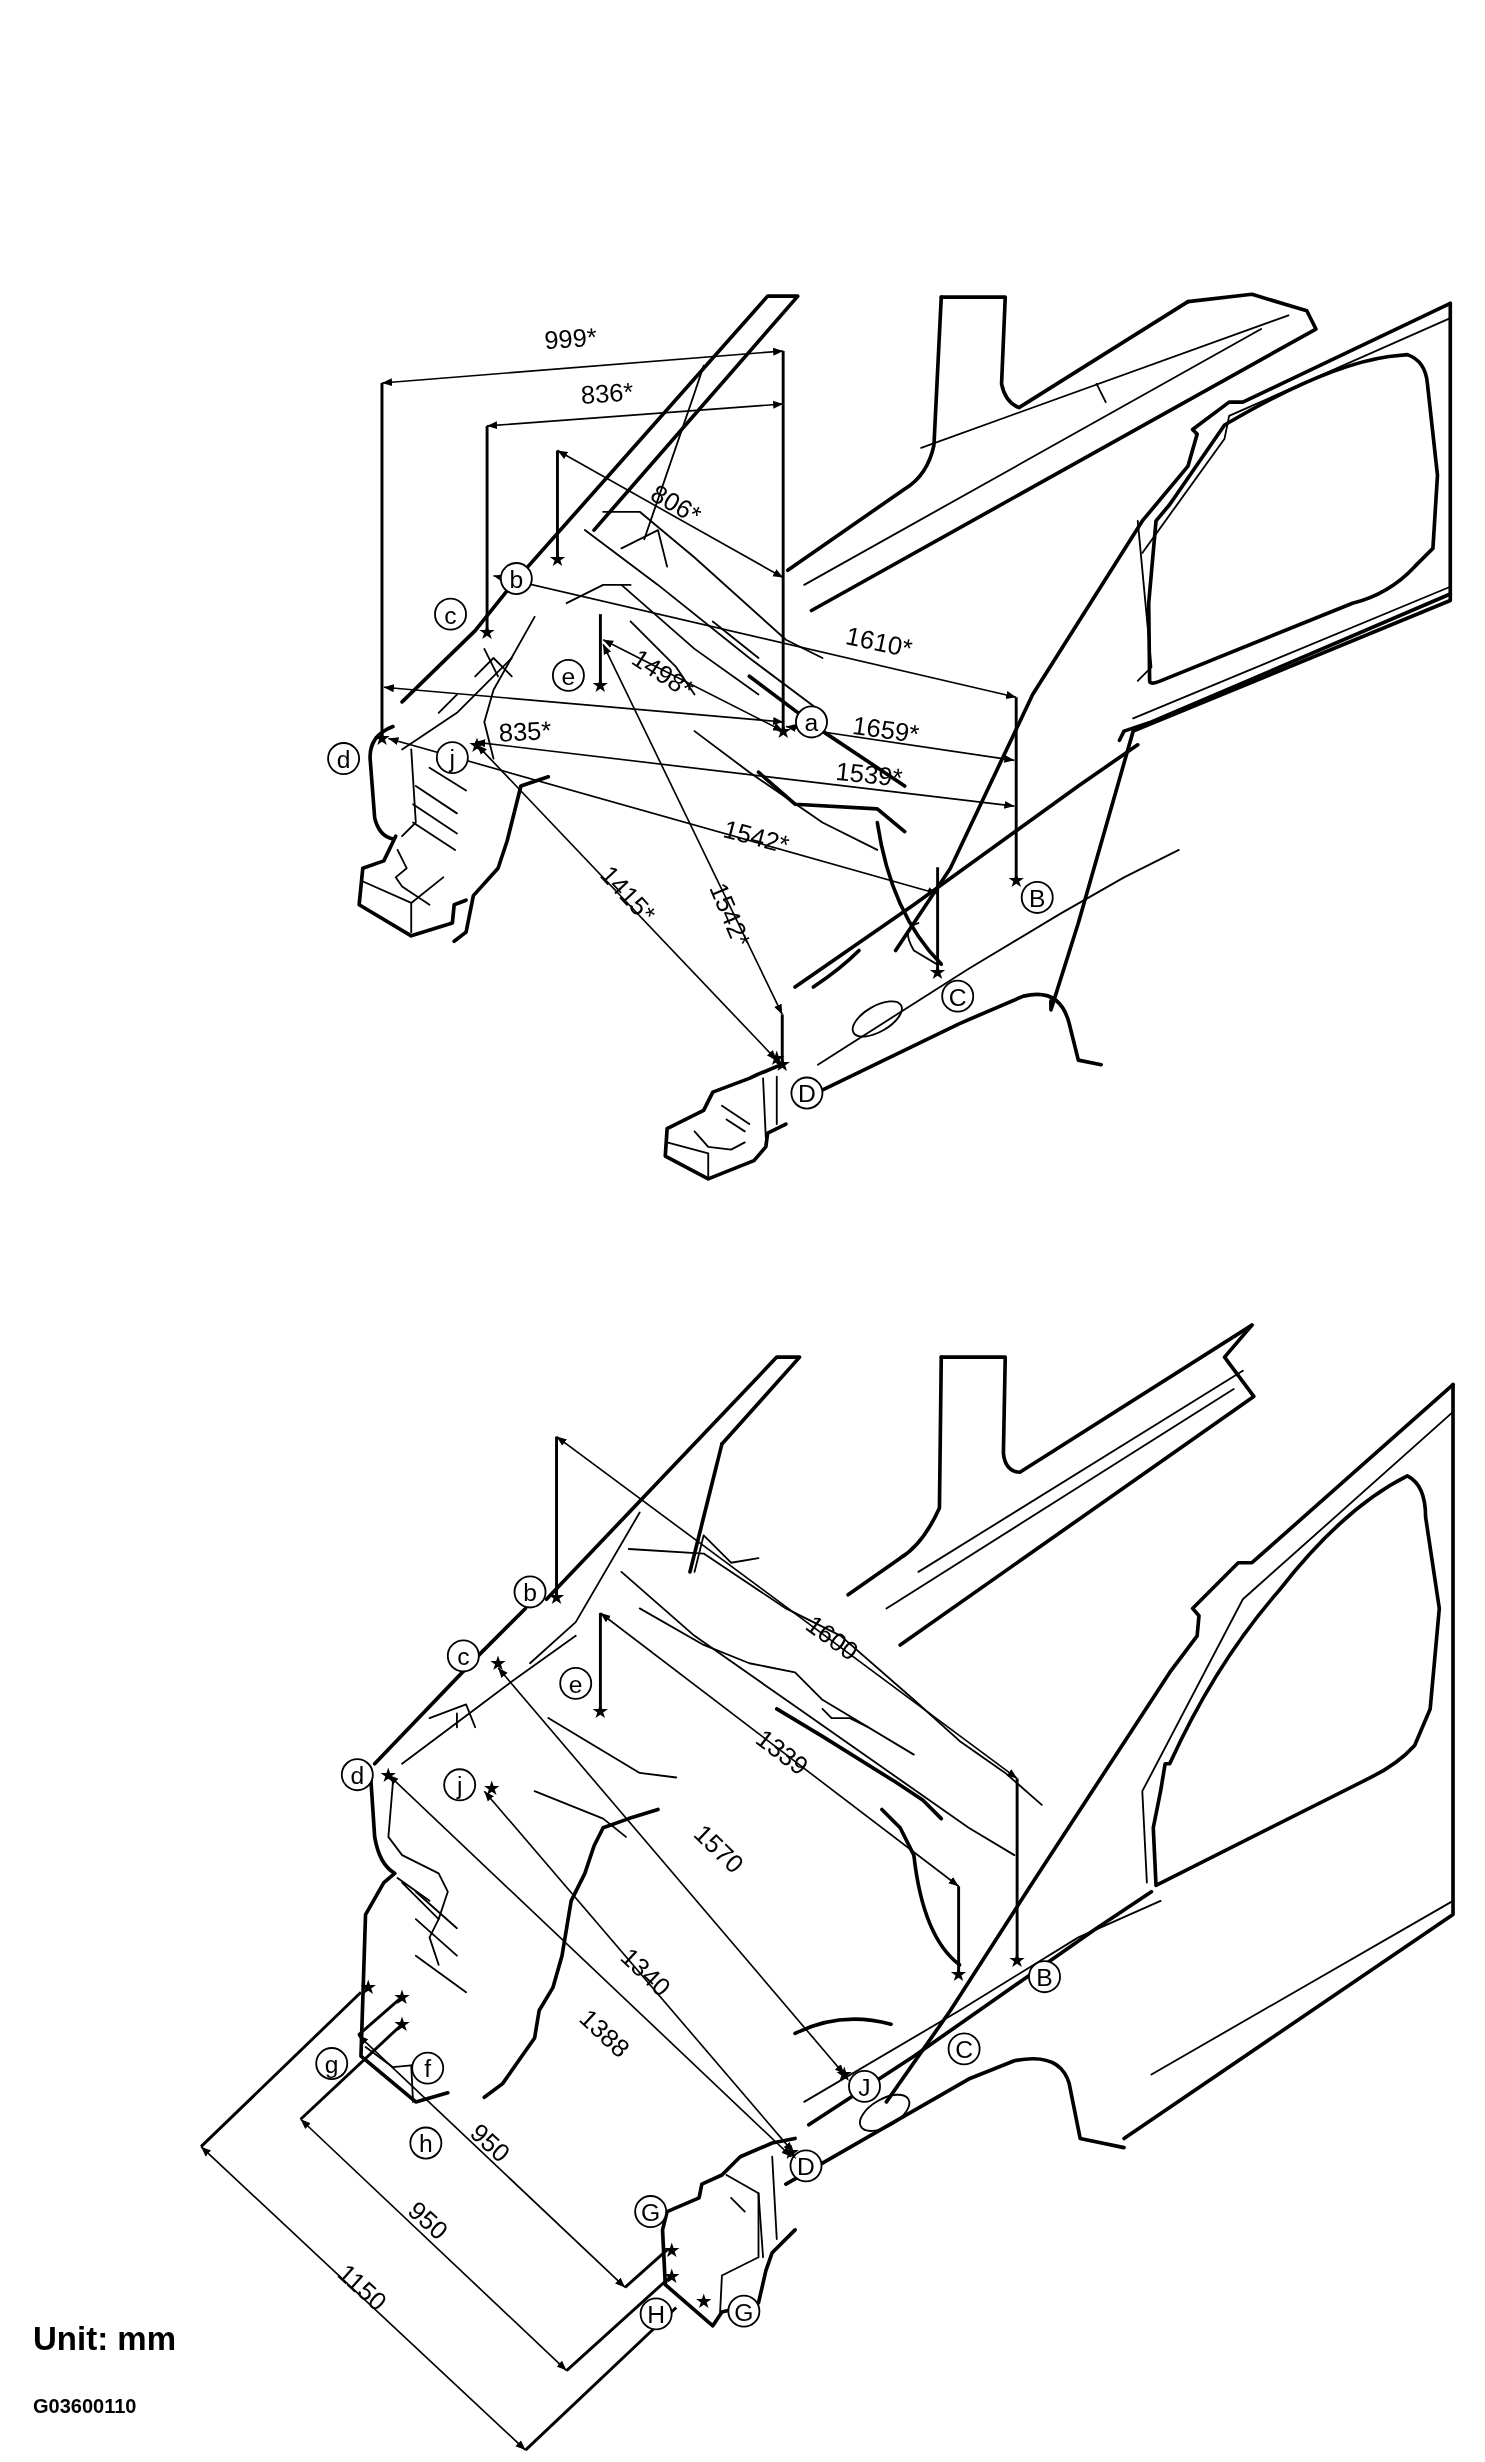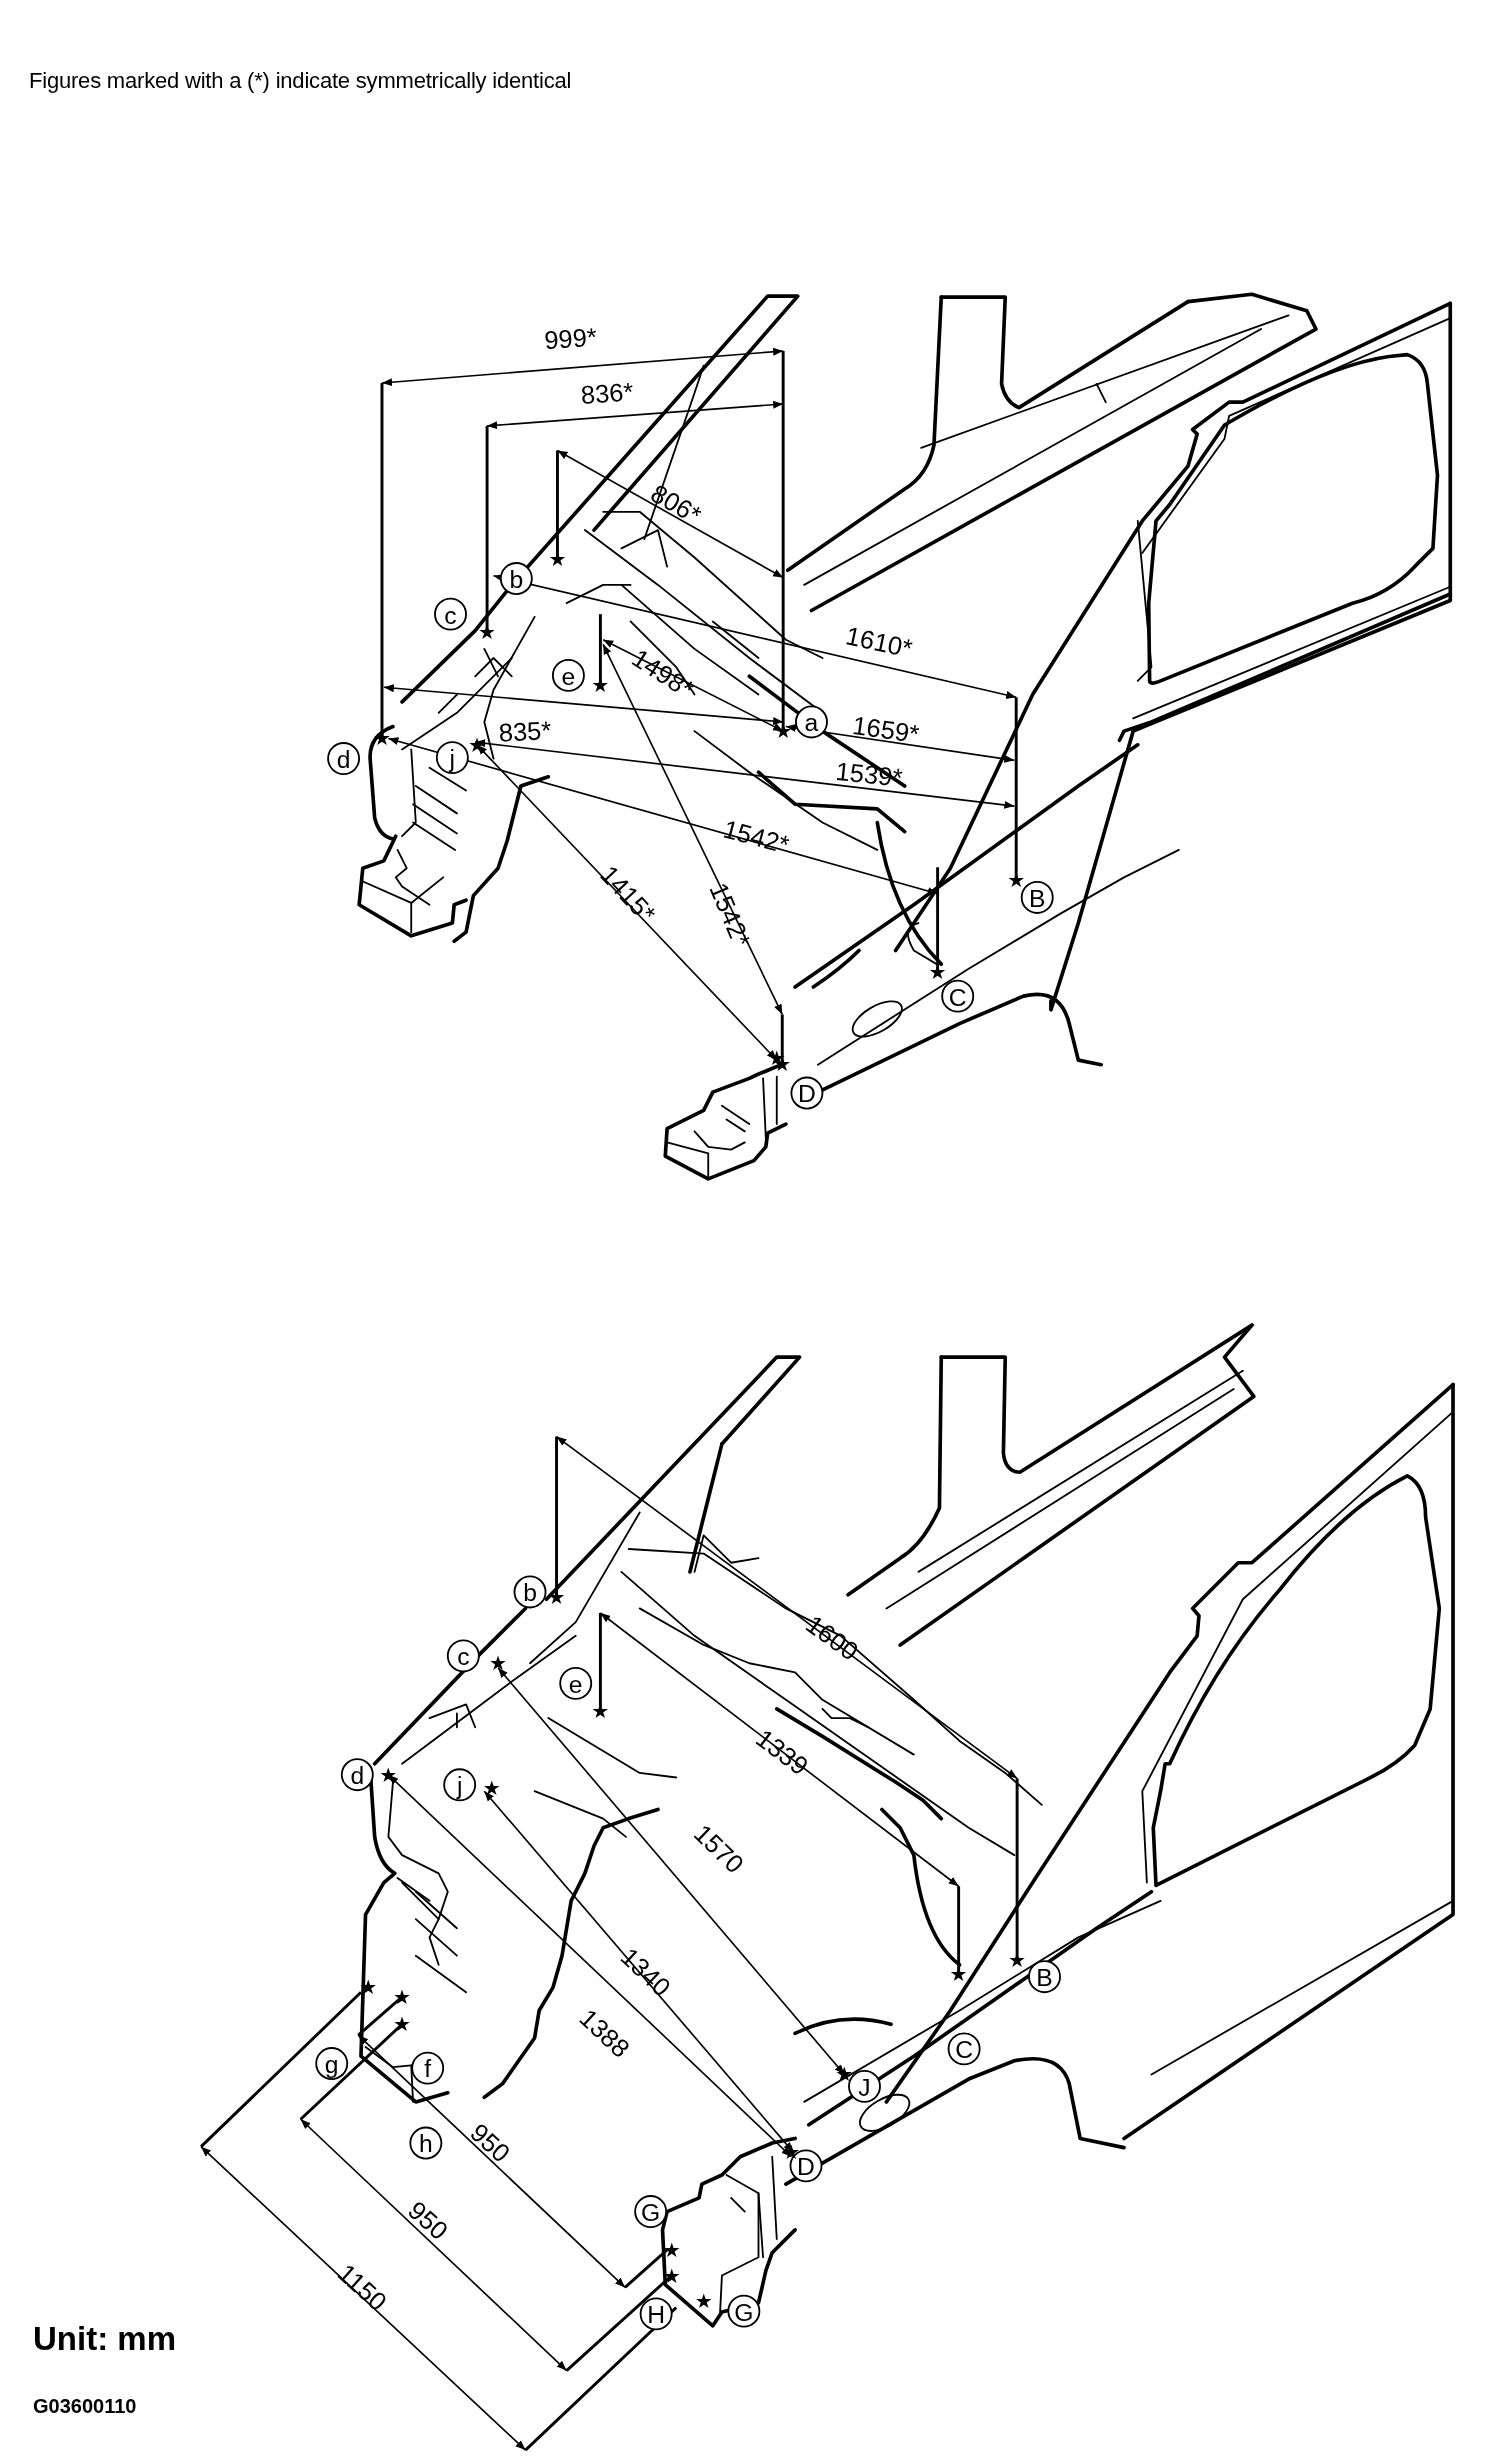--- a/index.html
+++ b/index.html
@@ -22,7 +22,6 @@
 <body>
 
 <div class="note">
-  <div>Figures marked with a (*) indicate symmetrically identical</div>
 </div>
 
 <svg class="diagram" width="1485" height="2462" viewBox="0 0 1625 2694" xmlns="http://www.w3.org/2000/svg">

